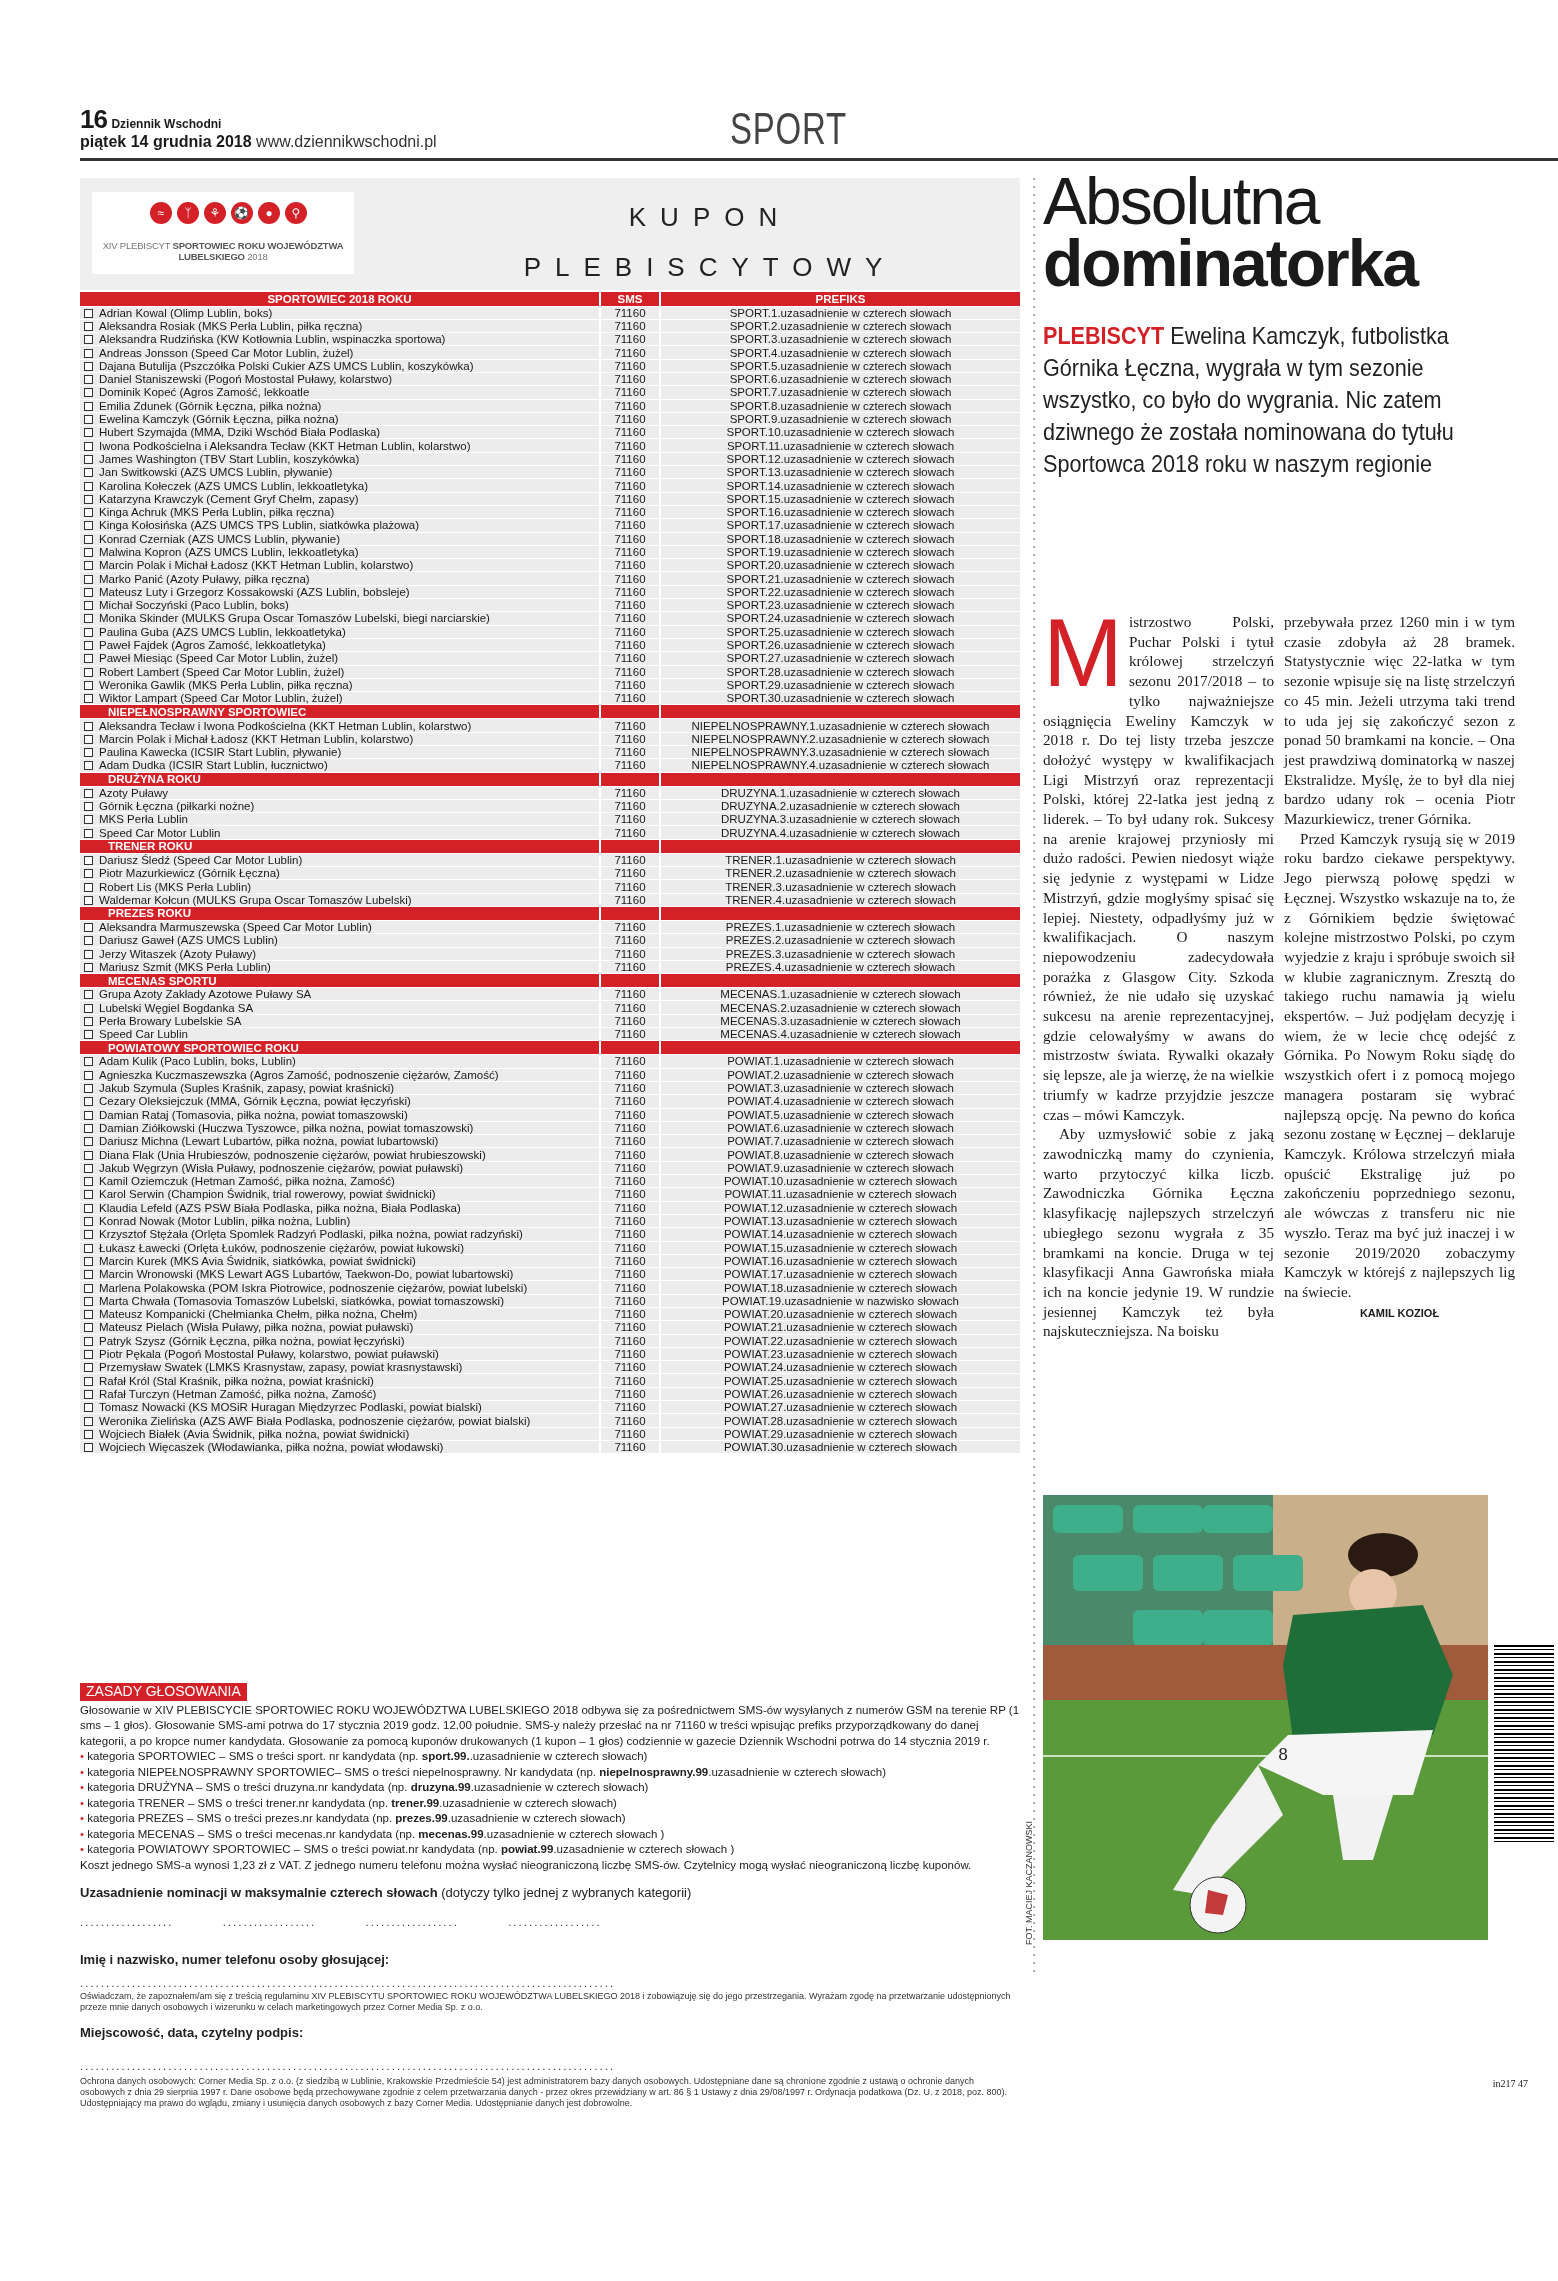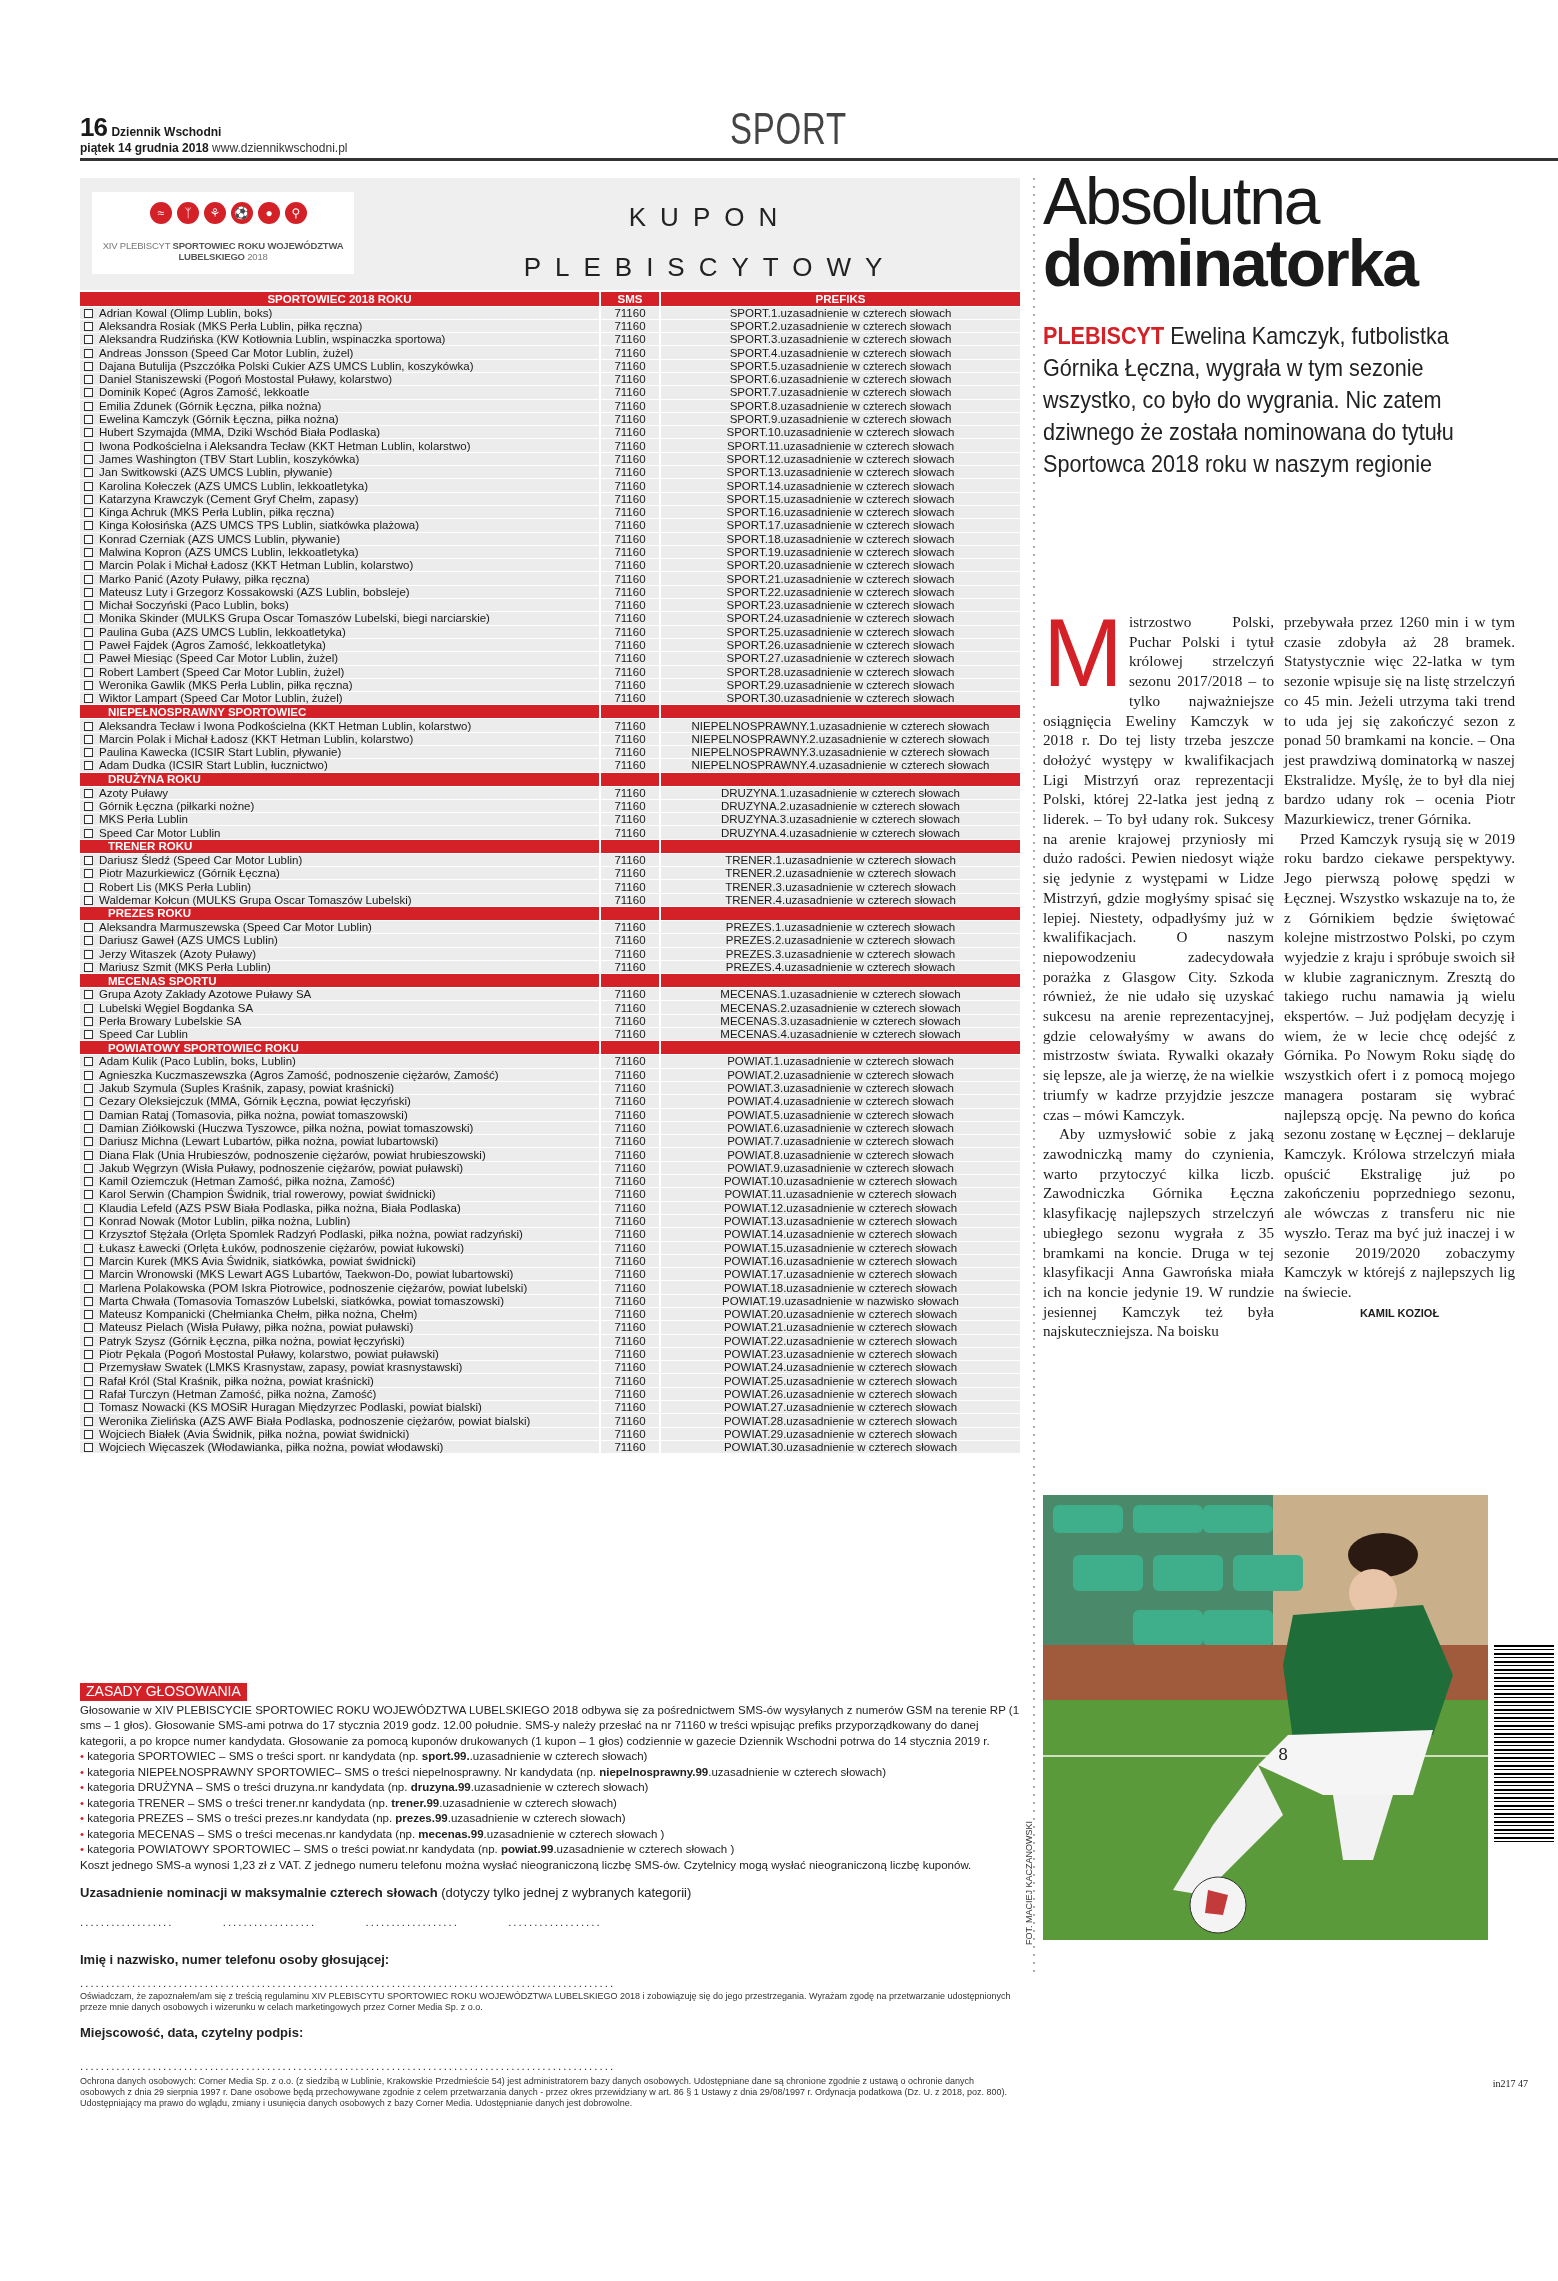--- a/index.html
+++ b/index.html
@@ -5,7 +5,7 @@
   * { box-sizing: border-box; margin: 0; padding: 0; }
   body { width: 1558px; height: 2281px; background: #fff; font-family: "Liberation Sans", sans-serif; color: #1a1a1a; position: relative; overflow: hidden; }
   .masthead { position: absolute; left: 80px; top: 104px; width: 940px; height: 70px; }
-  .mh-left { position: absolute; left: 0; top: 8px; }
+  .mh-left { position: absolute; left: 0; top: 0; }
   .page-num { font-family: "Liberation Sans", sans-serif; font-weight: bold; font-size: 26px; letter-spacing: -1px; }
   .paper-name { font-weight: bold; font-size: 12px; font-family: "Liberation Sans Narrow", "Liberation Sans", sans-serif; }
   .mh-date { font-size: 12px; font-weight: bold; margin-top: -2px; }

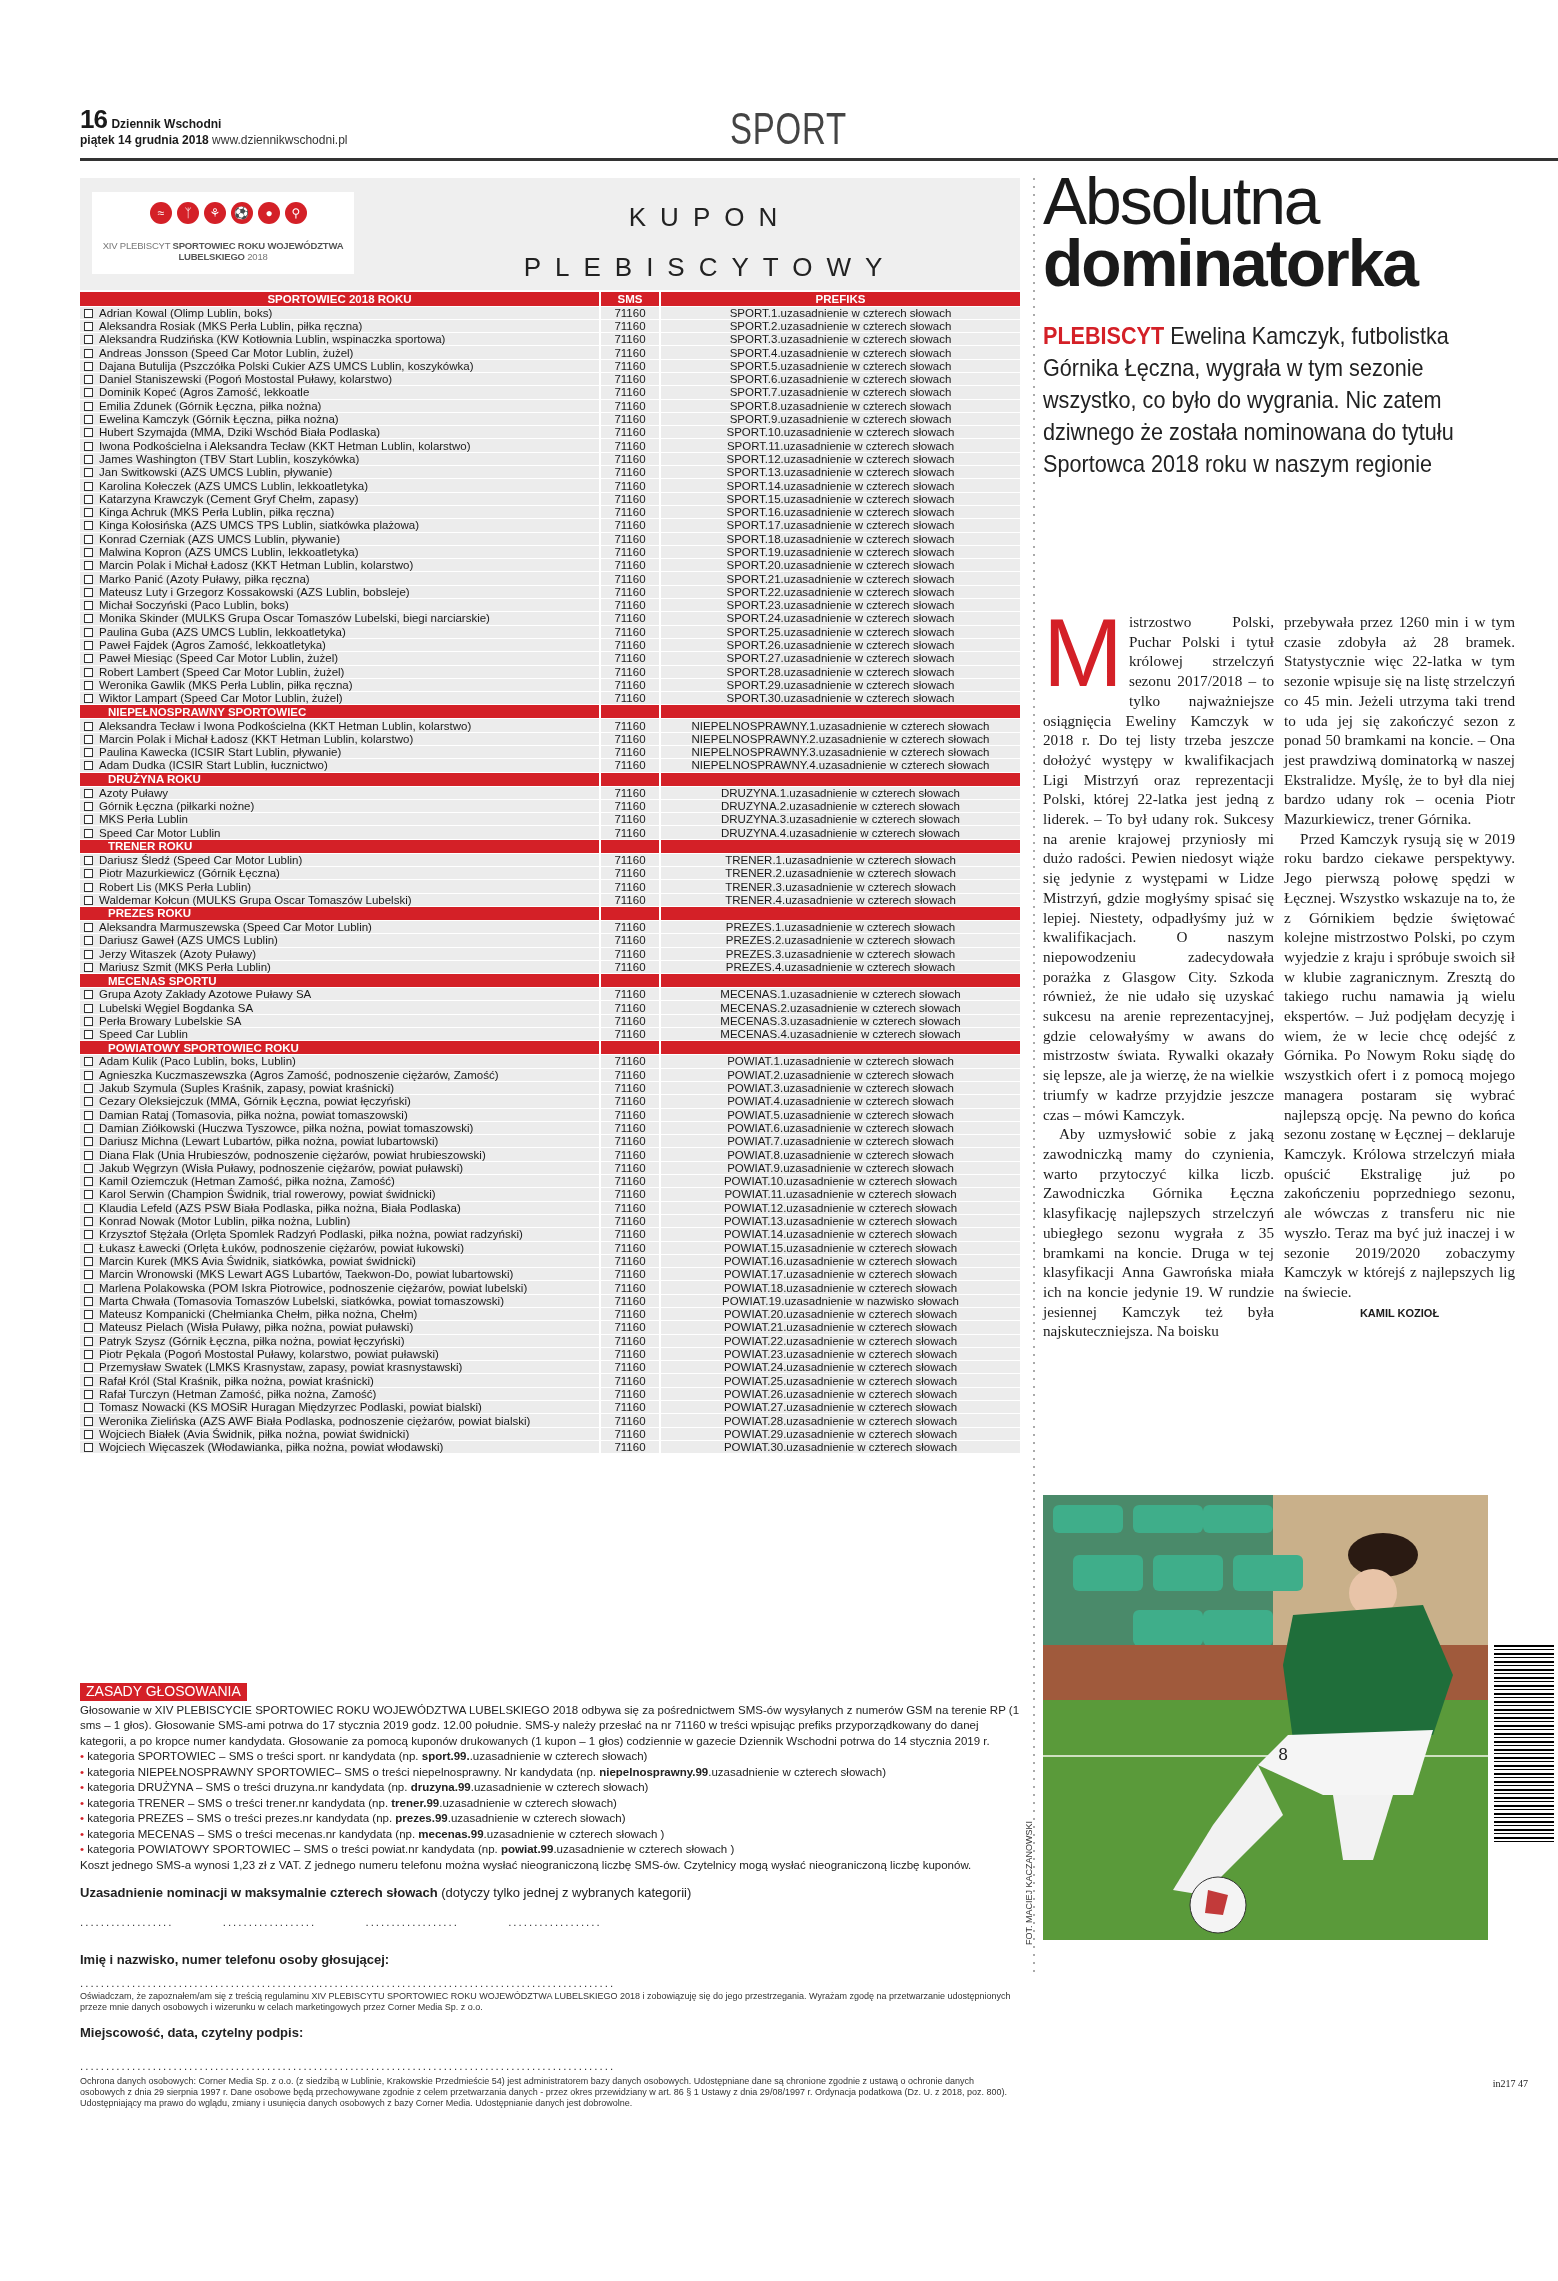--- a/index.html
+++ b/index.html
@@ -8,7 +8,7 @@
   .mh-left { position: absolute; left: 0; top: 0; }
   .page-num { font-family: "Liberation Sans", sans-serif; font-weight: bold; font-size: 26px; letter-spacing: -1px; }
   .paper-name { font-weight: bold; font-size: 12px; font-family: "Liberation Sans Narrow", "Liberation Sans", sans-serif; }
-  .mh-date { font-size: 12px; font-weight: bold; margin-top: -2px; }
+  .mh-date { font-size: 16px; font-weight: bold; margin-top: -2px; }
   .mh-url { font-weight: normal; color: #333; }
   .section-title { position: absolute; left: 650px; top: 0; font-size: 44px; font-weight: normal; color: #444; letter-spacing: 1px; transform: scaleX(0.75); transform-origin: left top; }
   .masthead-rule { position: absolute; left: 80px; top: 158px; width: 1478px; height: 3px; background: #333; }

